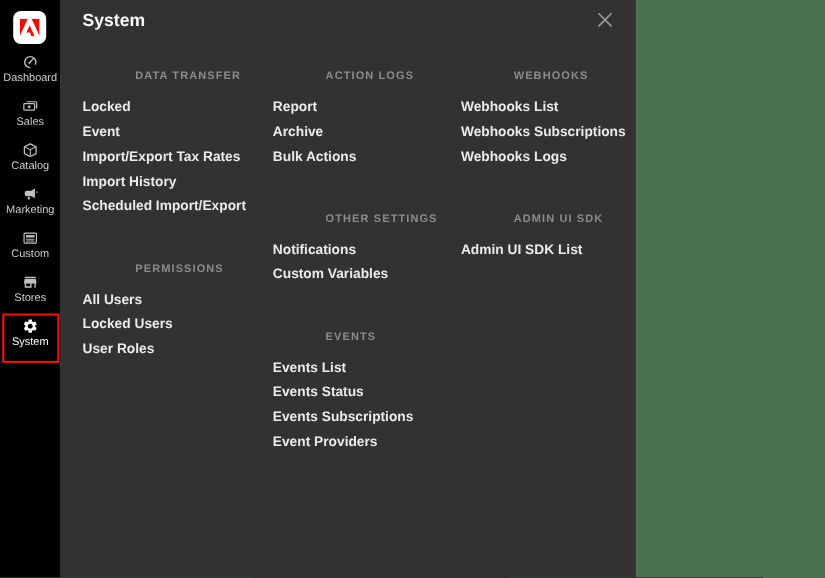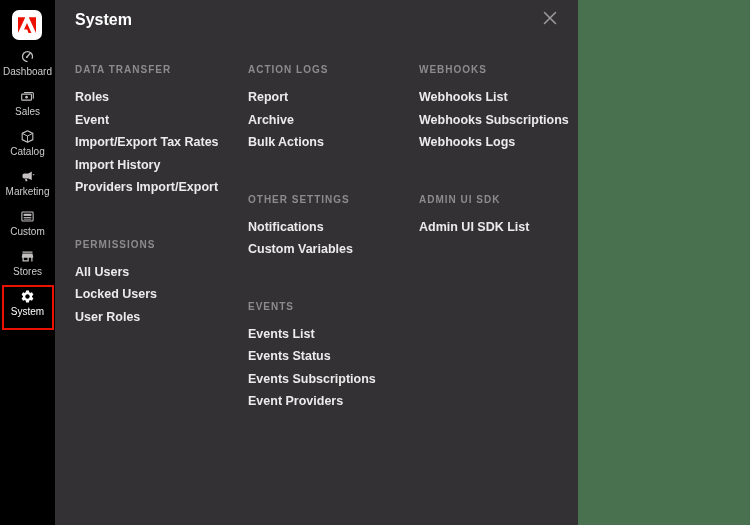--- a/index.html
+++ b/index.html
@@ -41,7 +41,7 @@
   .menu-section + .menu-section{margin-top:40px;}
   .section-title{
     font-size:10px;font-weight:700;letter-spacing:1px;color:#8d8b8b;
-    line-height:12px;margin-bottom:10px;text-transform:uppercase;
+    line-height:12px;margin-bottom:10px;text-transform:uppercase;margin-left:48px;
   }
   .menu-item{
     font-size:12.5px;font-weight:600;color:#eceaea;line-height:14px;

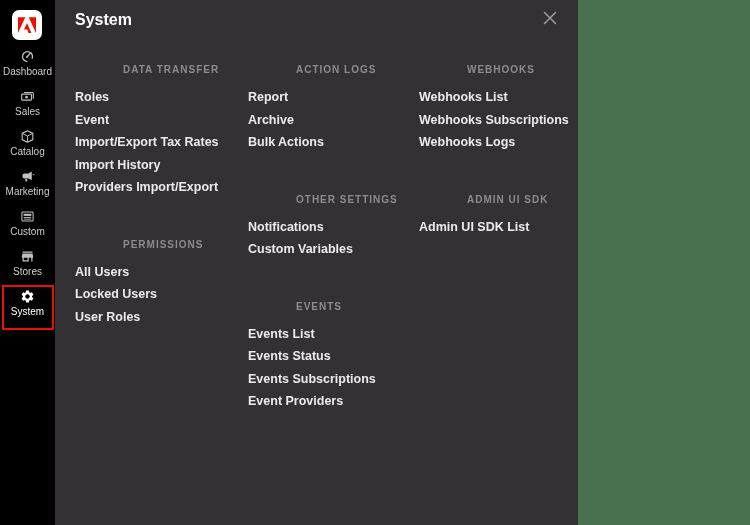--- a/index.html
+++ b/index.html
@@ -136,7 +136,7 @@
     <div class="menu-col col-0">
       <div class="menu-section">
         <div class="section-title">DATA TRANSFER</div>
-        <div class="menu-item">Roles</div>
+        <div class="menu-item">Locked</div>
         <div class="menu-item">Event</div>
         <div class="menu-item">Import/Export Tax Rates</div>
         <div class="menu-item">Import History</div>

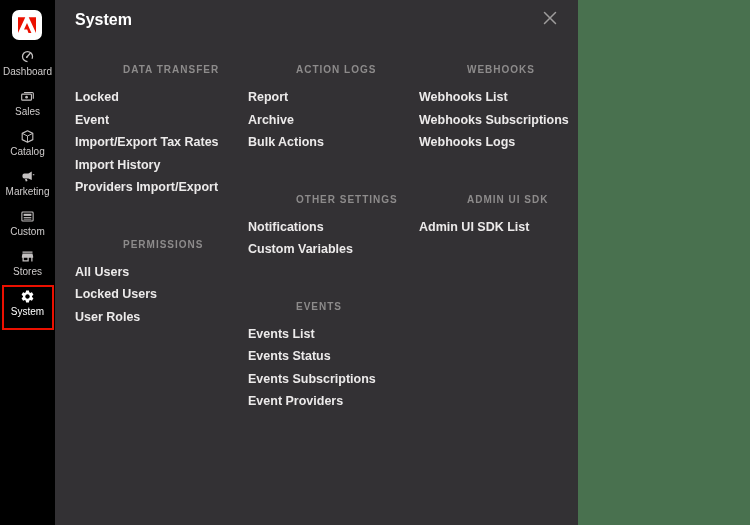--- a/index.html
+++ b/index.html
@@ -140,7 +140,7 @@
         <div class="menu-item">Event</div>
         <div class="menu-item">Import/Export Tax Rates</div>
         <div class="menu-item">Import History</div>
-        <div class="menu-item">Providers Import/Export</div>
+        <div class="menu-item">Scheduled Import/Export</div>
       </div>
       <div class="menu-section">
         <div class="section-title">PERMISSIONS</div>

